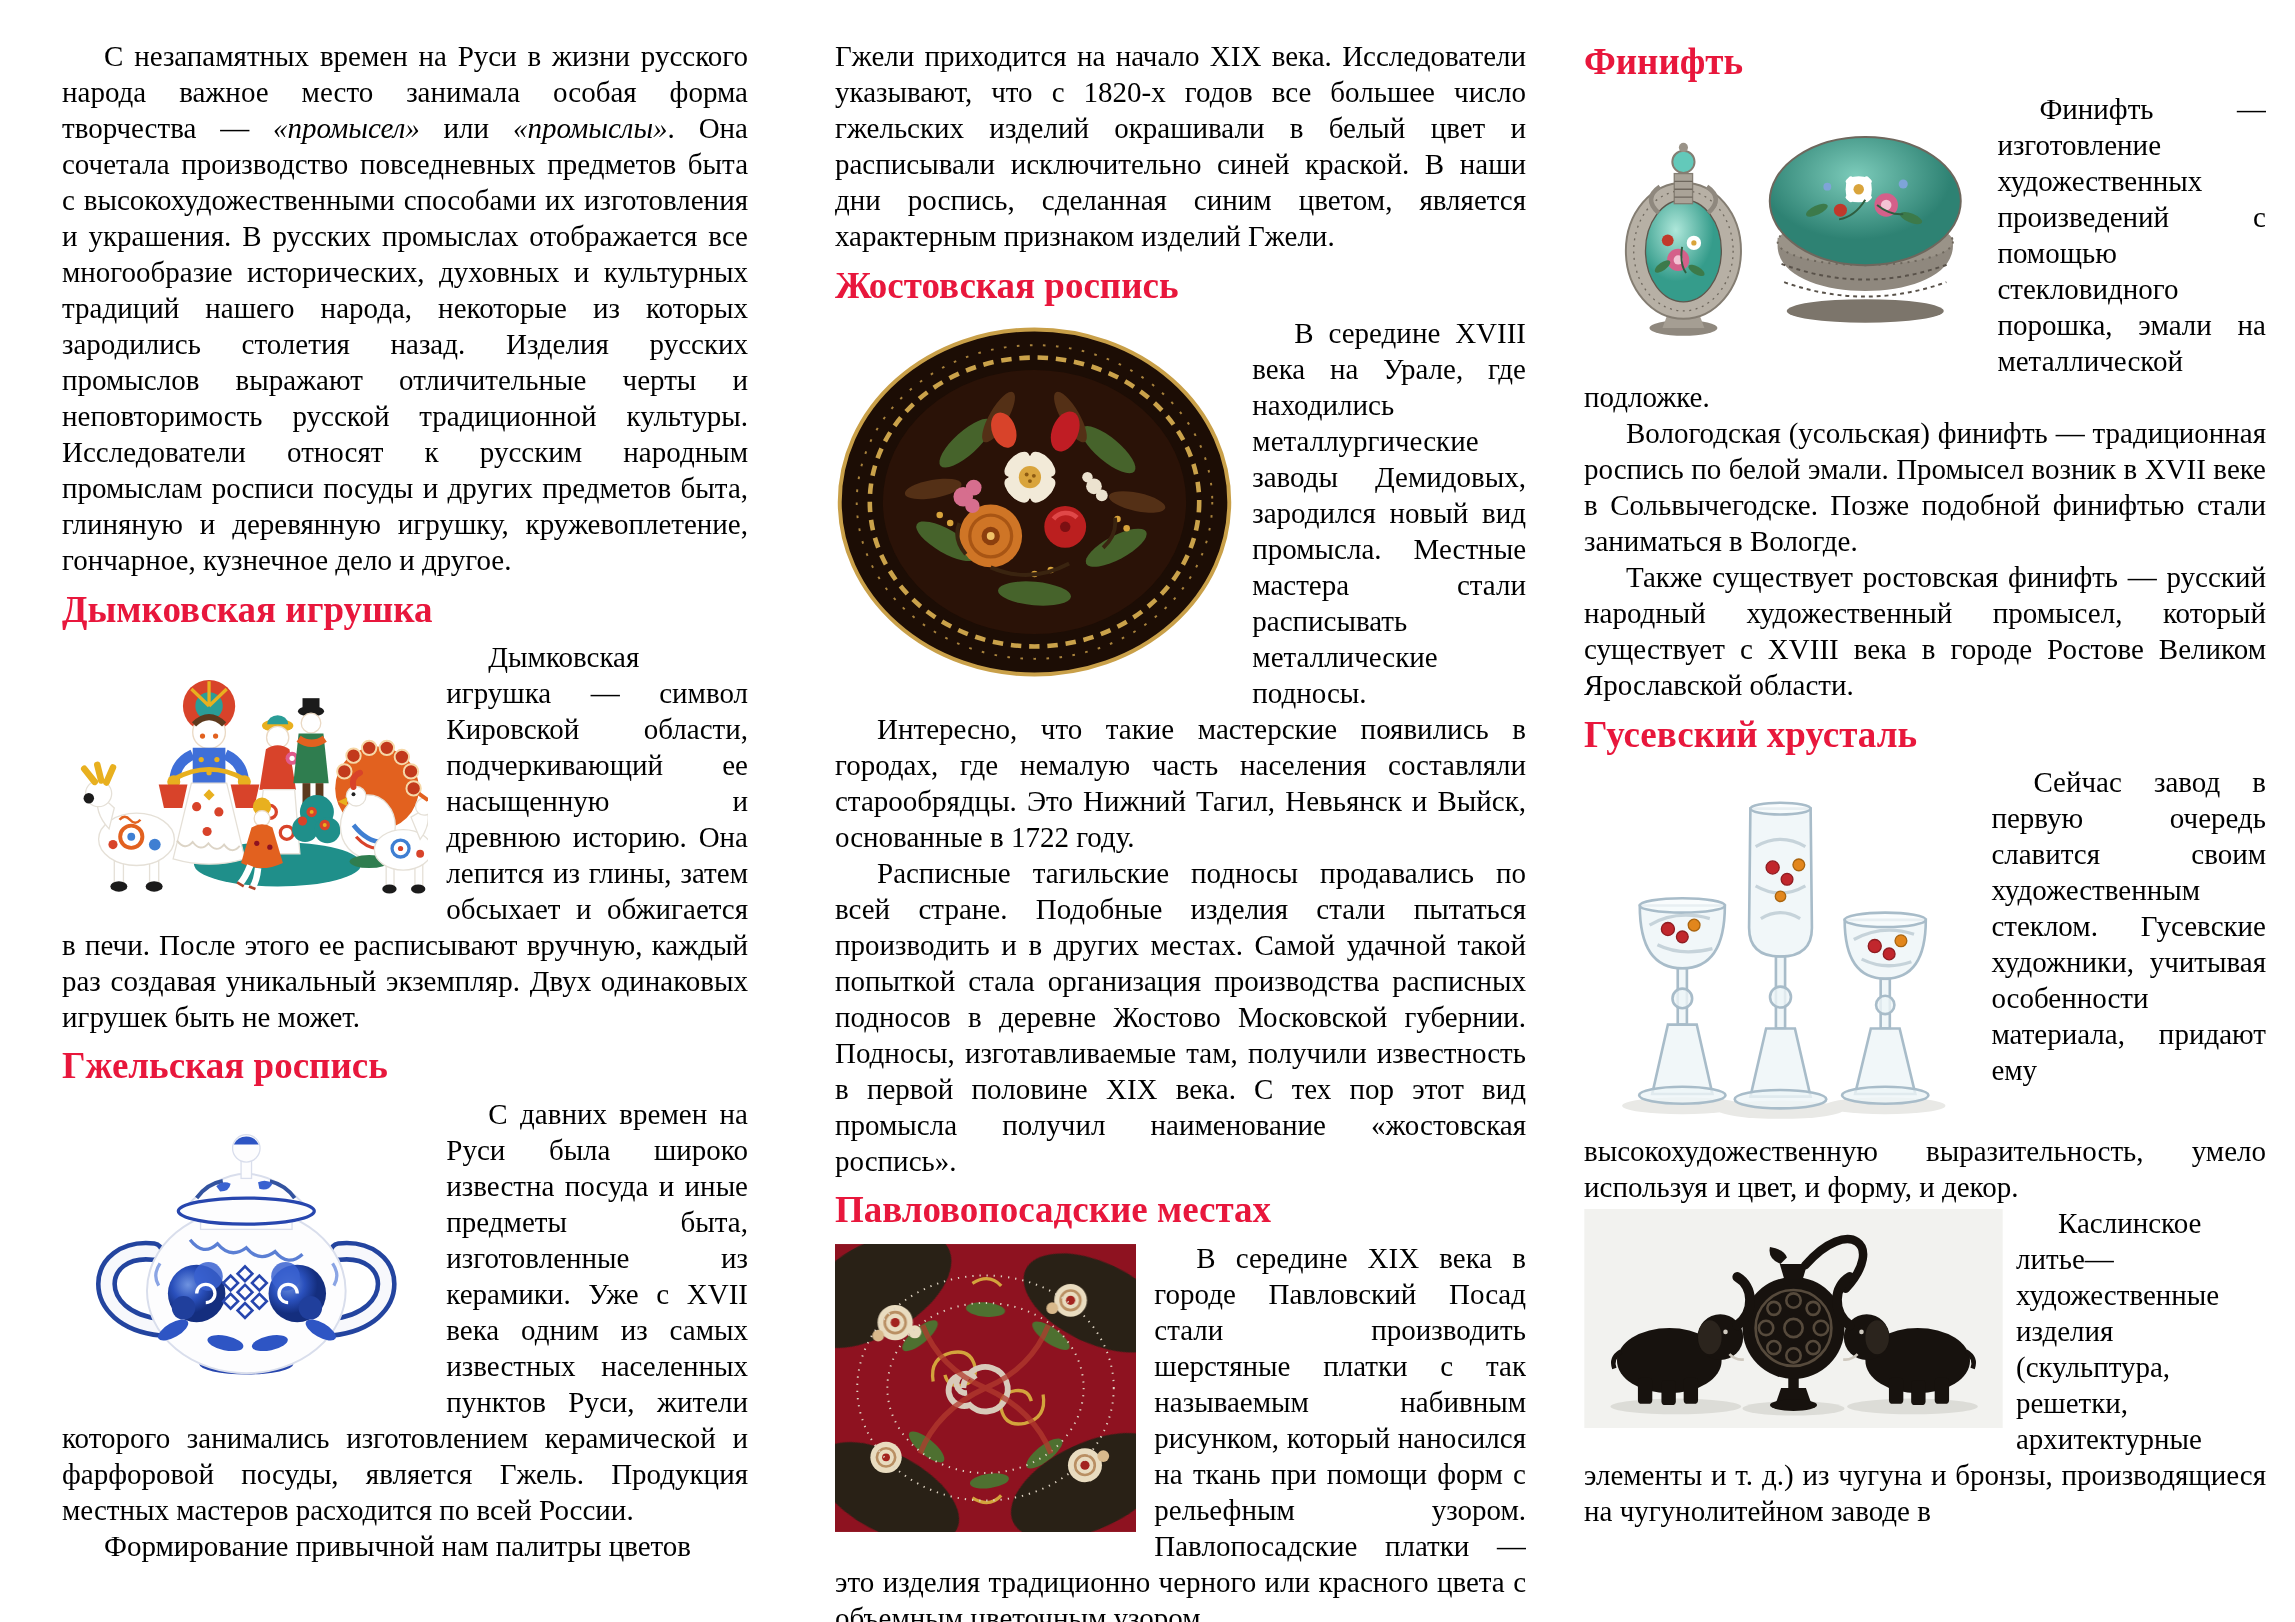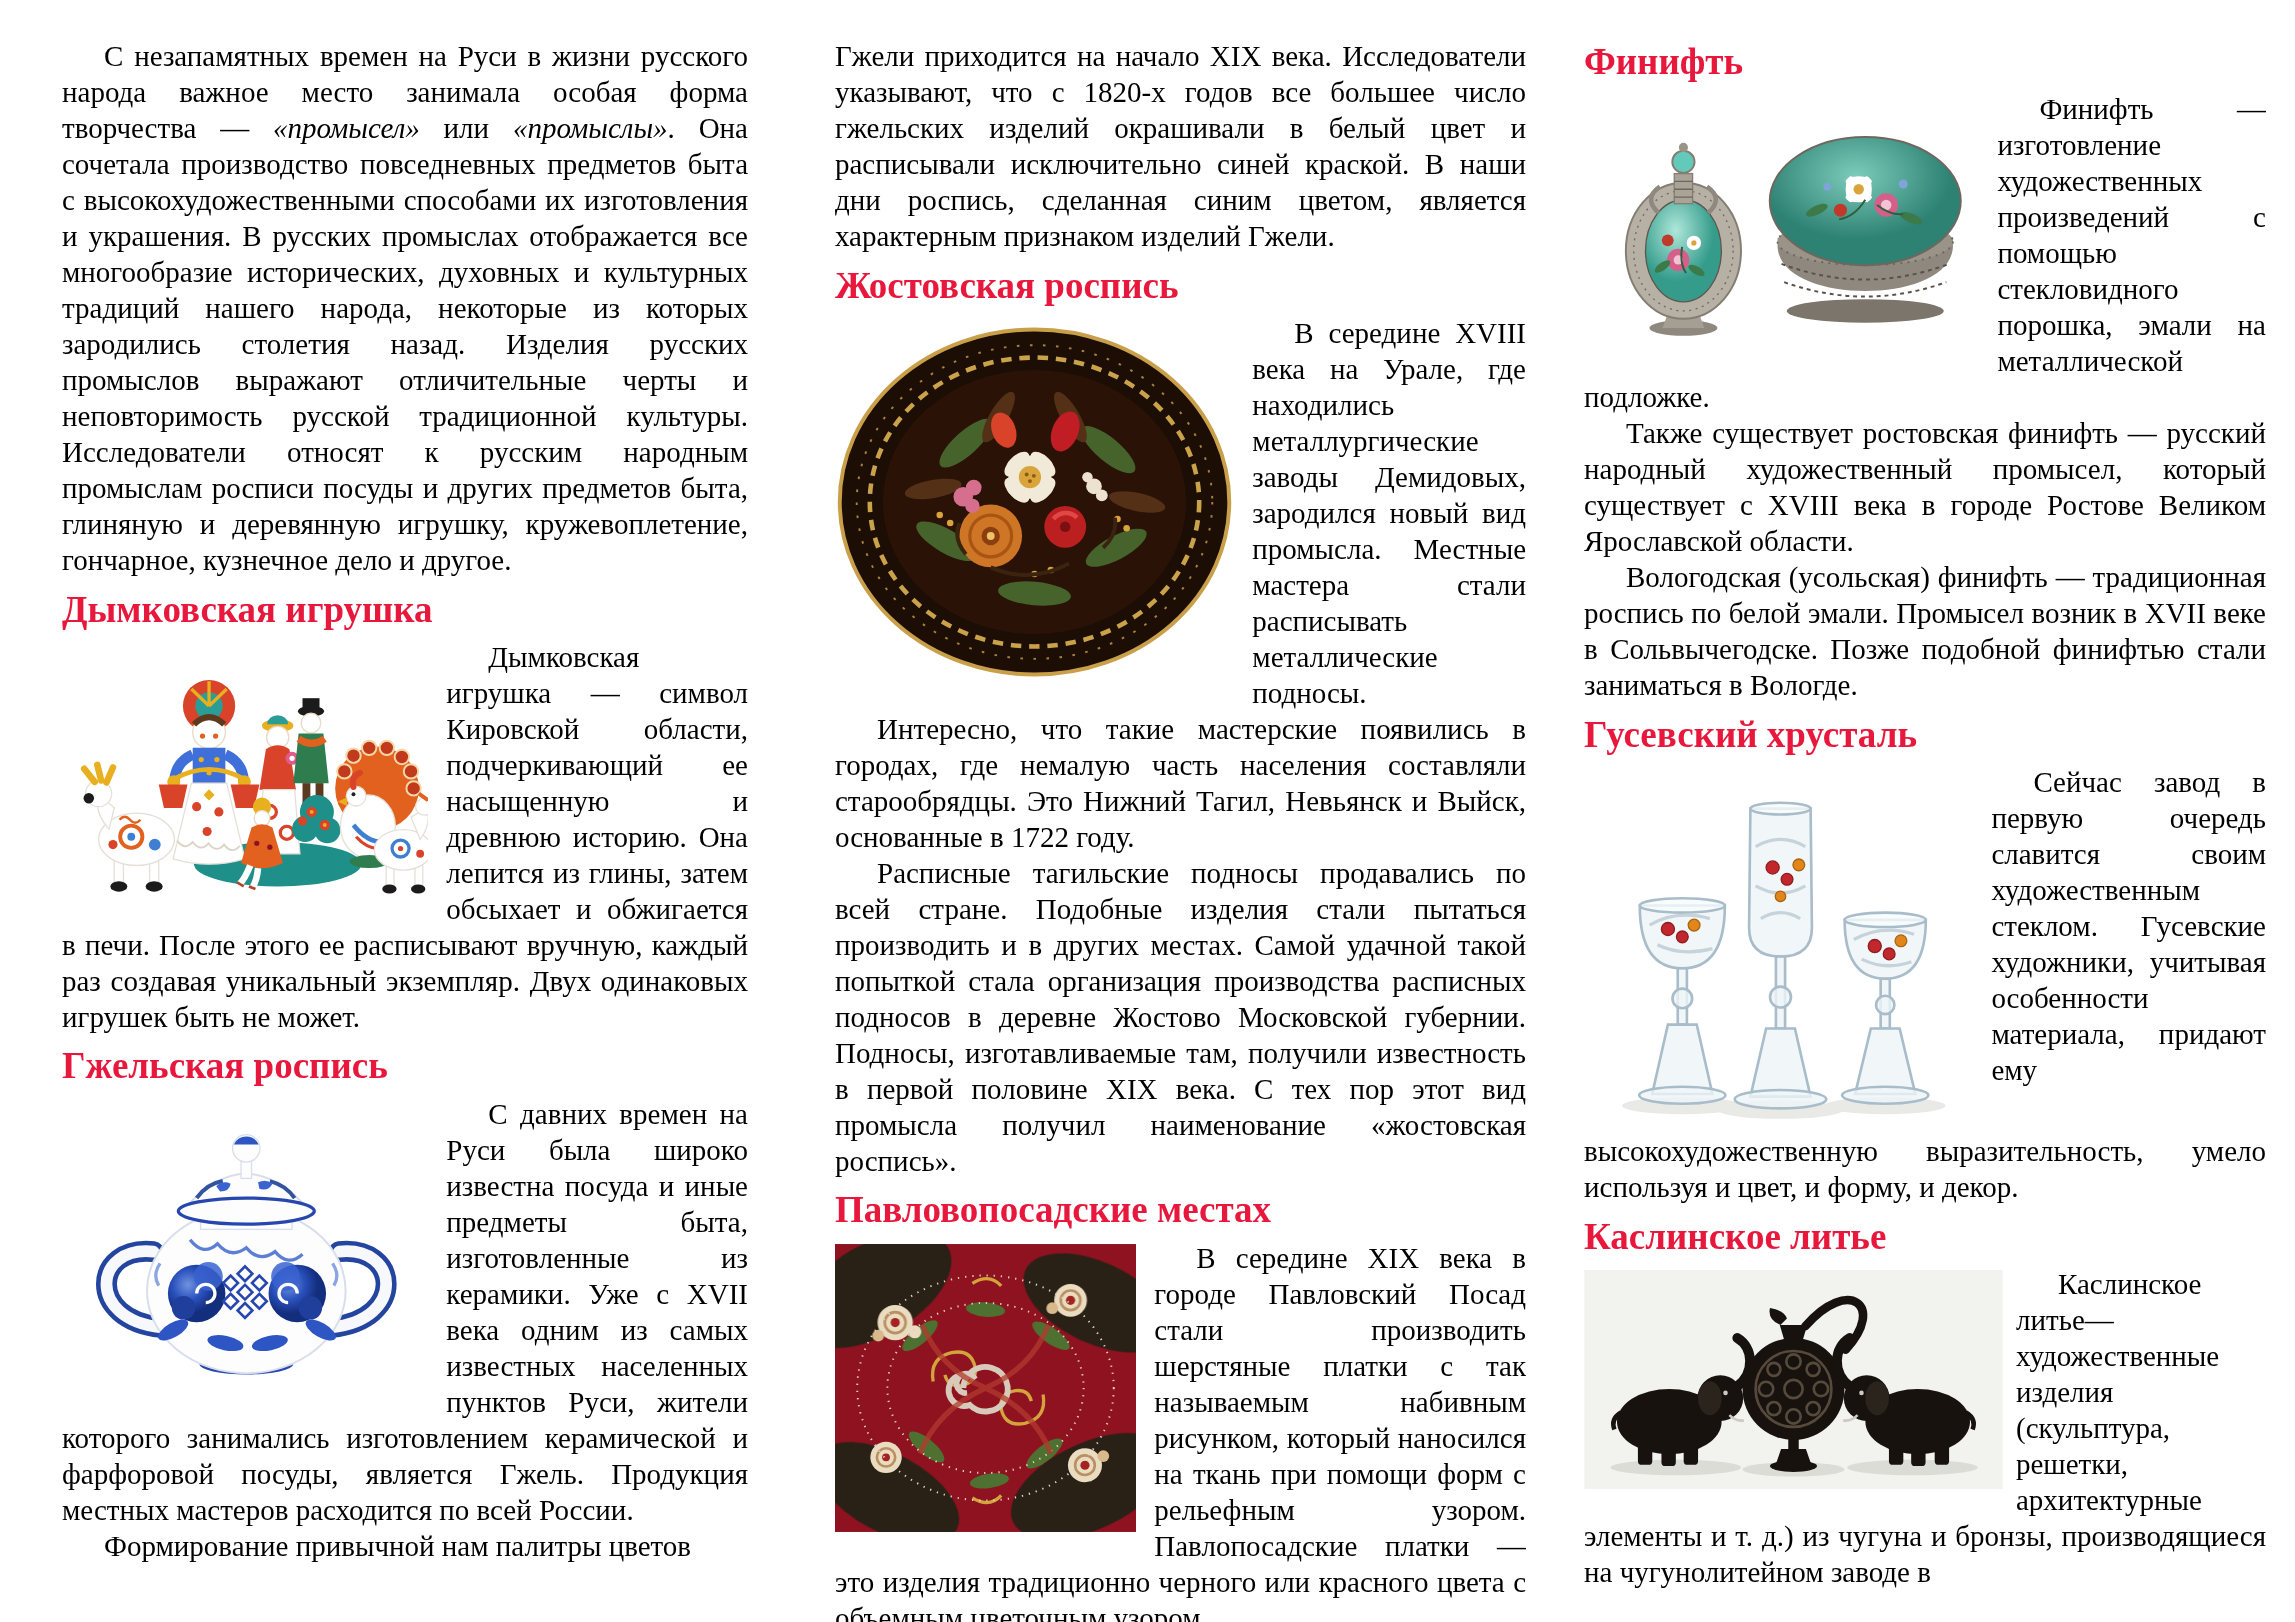--- a/index.html
+++ b/index.html
@@ -422,8 +422,8 @@
         </svg>
       </div>
       <p class="ind">Финифть — изготовление художественных произведений с помощью стекловидного порошка, эмали на металлической подложке.</p>
+      <p class="ind">Вологодская (усольская) финифть — традиционная роспись по белой эмали. Промысел возник в XVII веке в Сольвычегодске. Позже подобной финифтью стали заниматься в Вологде.</p>
       <p class="ind">Также существует ростовская финифть — русский народный художественный промысел, который существует с XVIII века в городе Ростове Великом Ярославской области.</p>
-      <p class="ind">Вологодская (усольская) финифть — традиционная роспись по белой эмали. Промысел возник в XVII веке в Сольвычегодске. Позже подобной финифтью стали заниматься в Вологде.</p>
     </div>
 
     <div class="h" style="color:#e8173c">Гусевский хрусталь</div>

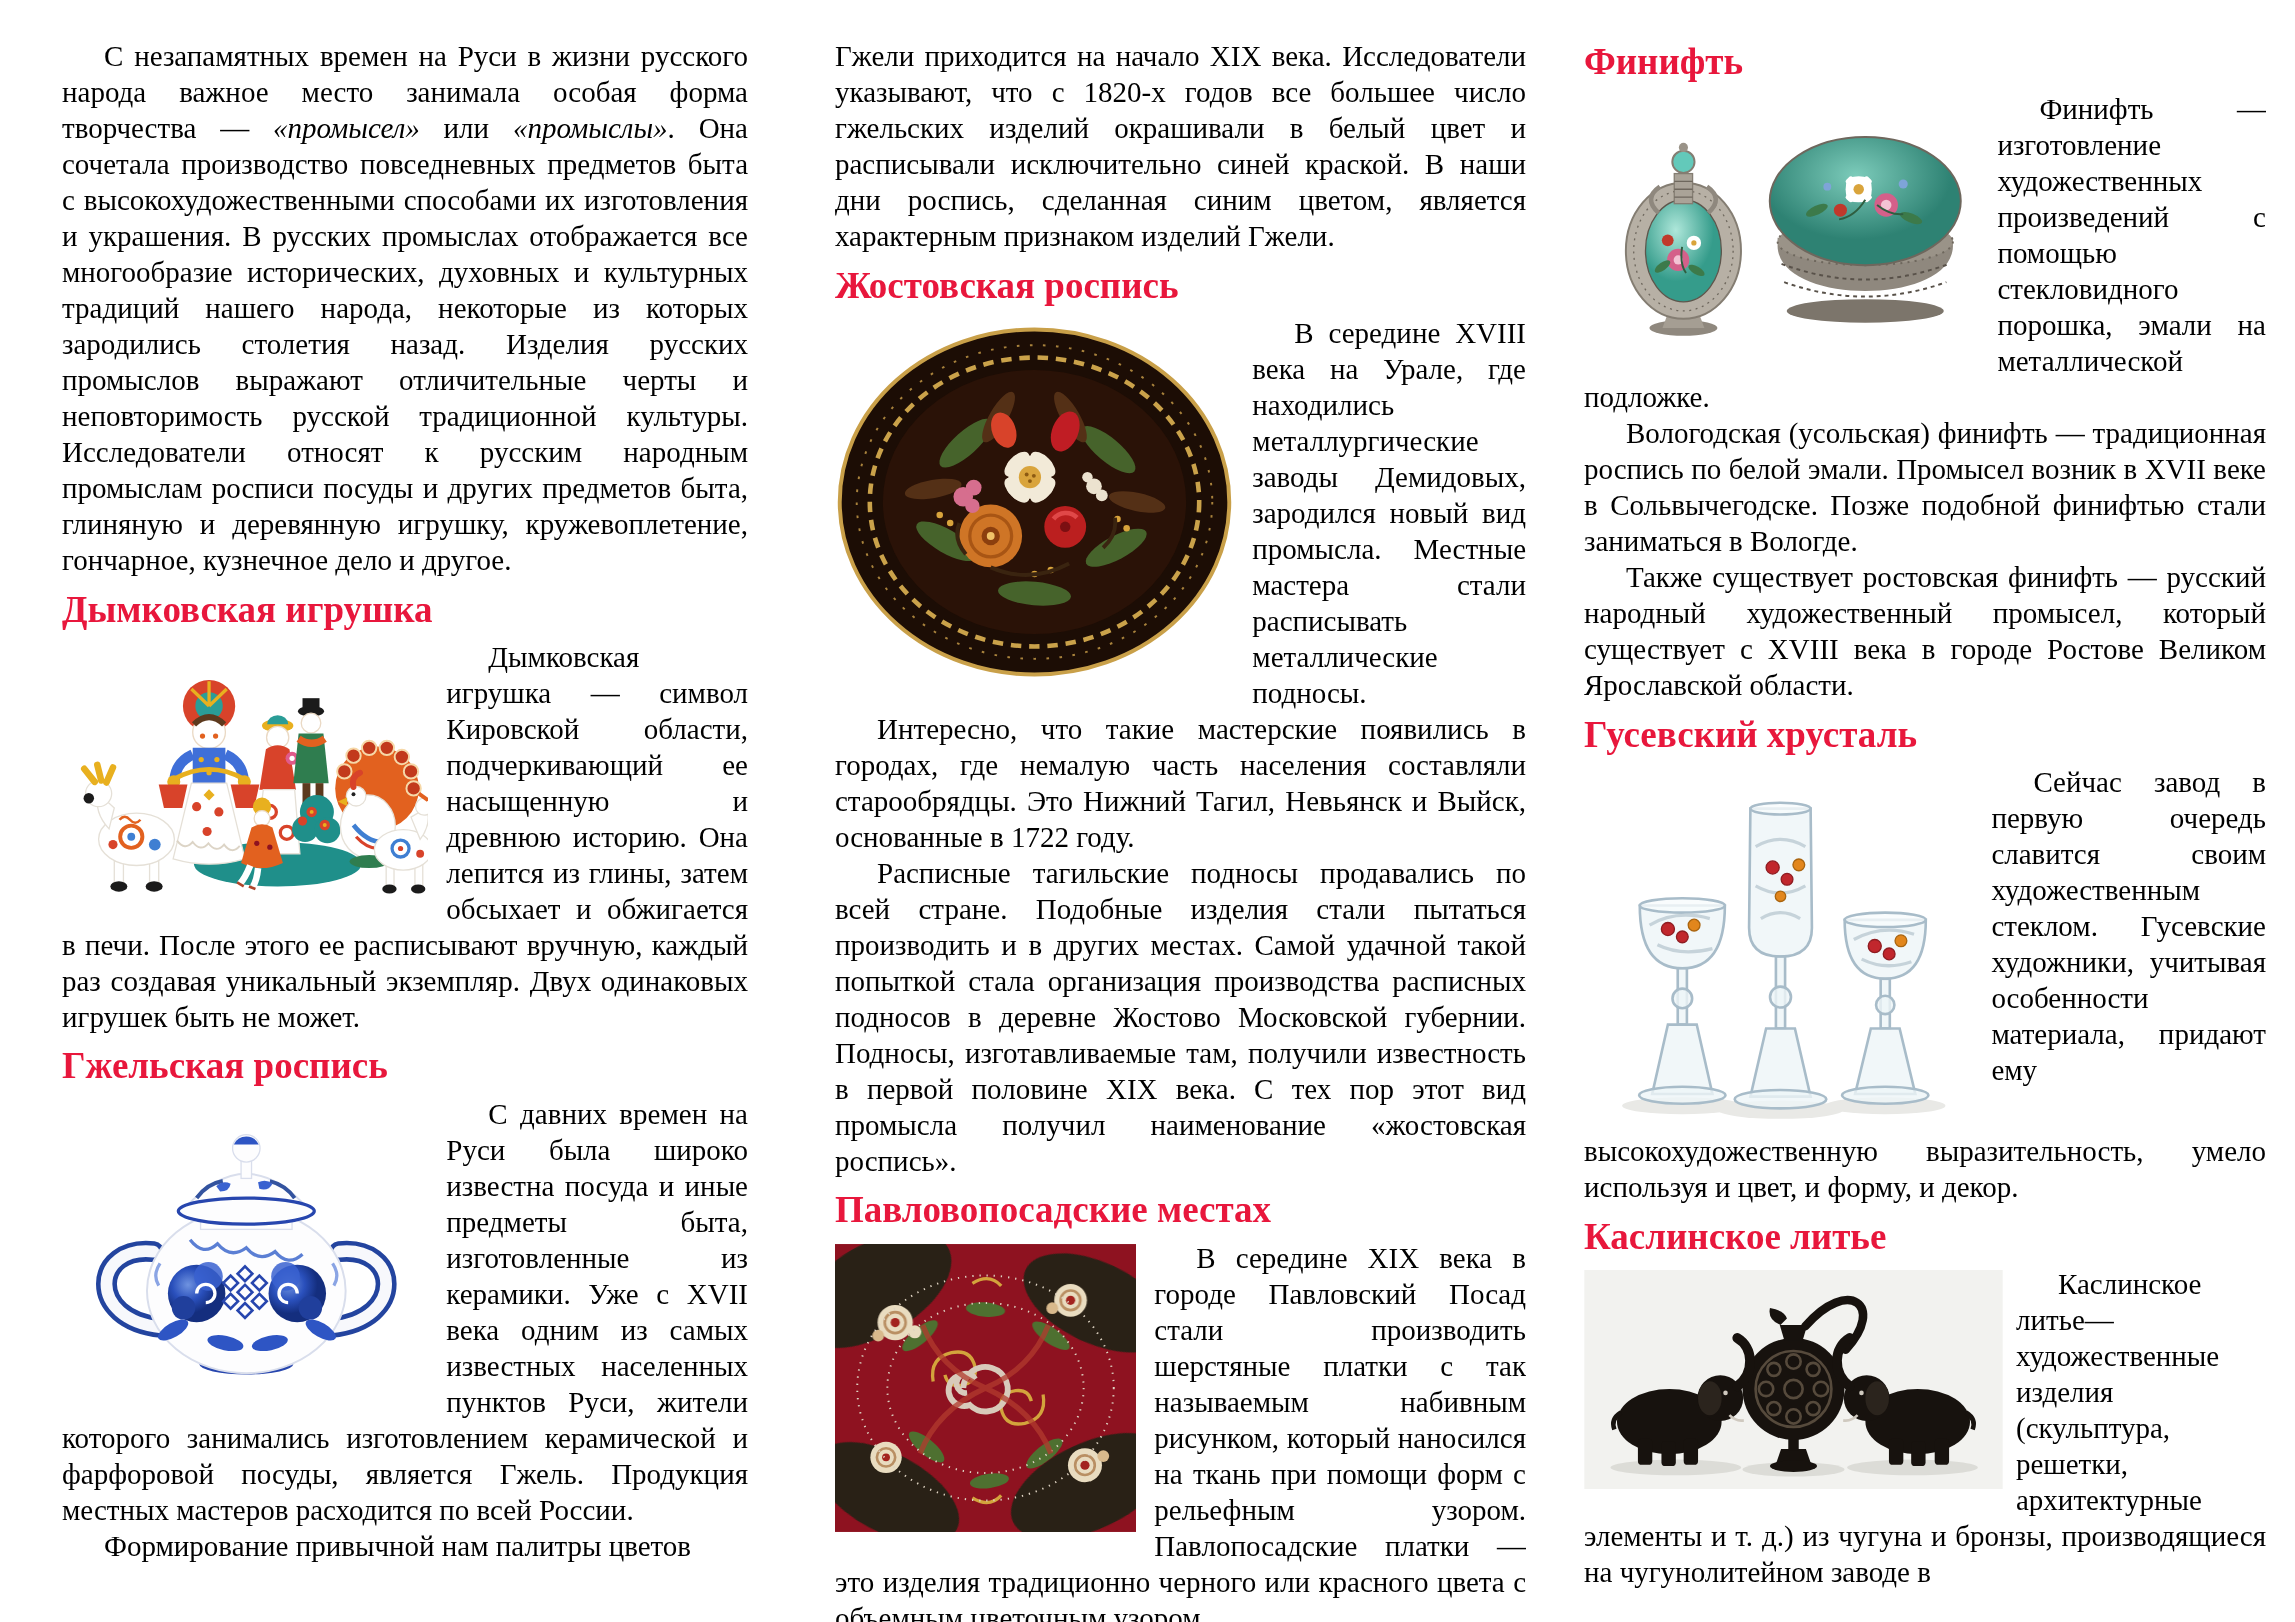--- a/index.html
+++ b/index.html
@@ -484,7 +484,6 @@
       <p class="ind">Сейчас завод в первую очередь славится своим художественным стеклом. Гусевские художники, учитывая особенности материала, придают ему высокохудожественную выразительность, умело используя и цвет, и форму, и декор.</p>
     </div>
 
-    <div class="h" style="color:#e8173c">Каслинское литье</div>
     <div class="sec">
       <div class="fig" style="width:419px;height:219px;margin-right:13px">
         <svg viewBox="0 0 640 335">

